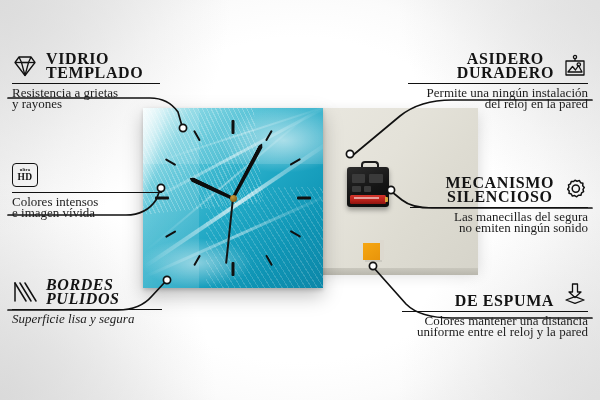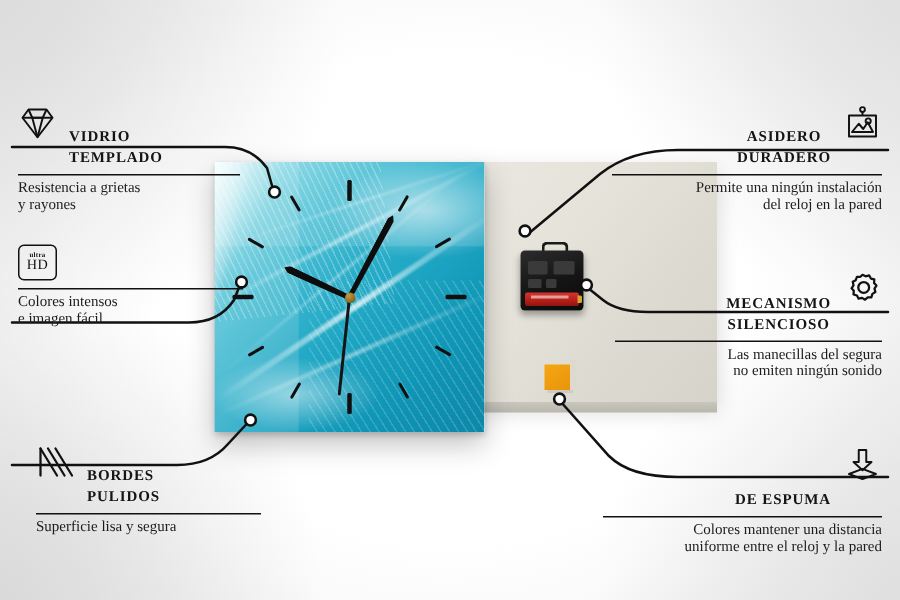--- a/index.html
+++ b/index.html
@@ -102,7 +102,7 @@
   .callout .row{display:flex;align-items:center;gap:8px;}
   .callout.left .row{justify-content:flex-start;}
   .callout.right .row{justify-content:flex-end;}
-  .ttl{font-size:10px;line-height:13.5px;font-weight:700;letter-spacing:.6px;color:#141414;text-transform:uppercase;margin-top:33px;}
+  .ttl{font-size:16px;line-height:13.5px;font-weight:700;letter-spacing:.6px;color:#141414;text-transform:uppercase;}
   .callout.left .ttl{text-align:left;}
   .callout.right .ttl{text-align:center;}
   .rule{height:1.4px;background:#111;margin:4px 0 4px 0;}

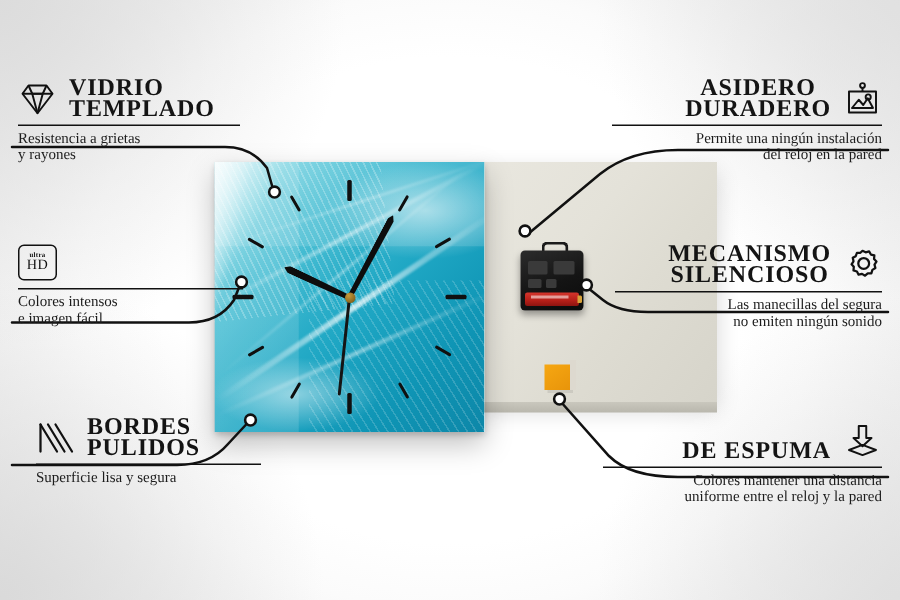--- a/index.html
+++ b/index.html
@@ -106,7 +106,7 @@
   .callout.left .ttl{text-align:left;}
   .callout.right .ttl{text-align:center;}
   .rule{height:1.4px;background:#111;margin:4px 0 4px 0;}
-  .sub{font-size:10px;line-height:10.6px;color:#1c1c1c;}
+  .sub{font-size:13px;line-height:10.6px;color:#1c1c1c;}
   .callout.right .sub{text-align:right;}
   .ico{width:26px;height:26px;flex:0 0 26px;display:flex;align-items:center;justify-content:center;}
   .ico svg{display:block;}

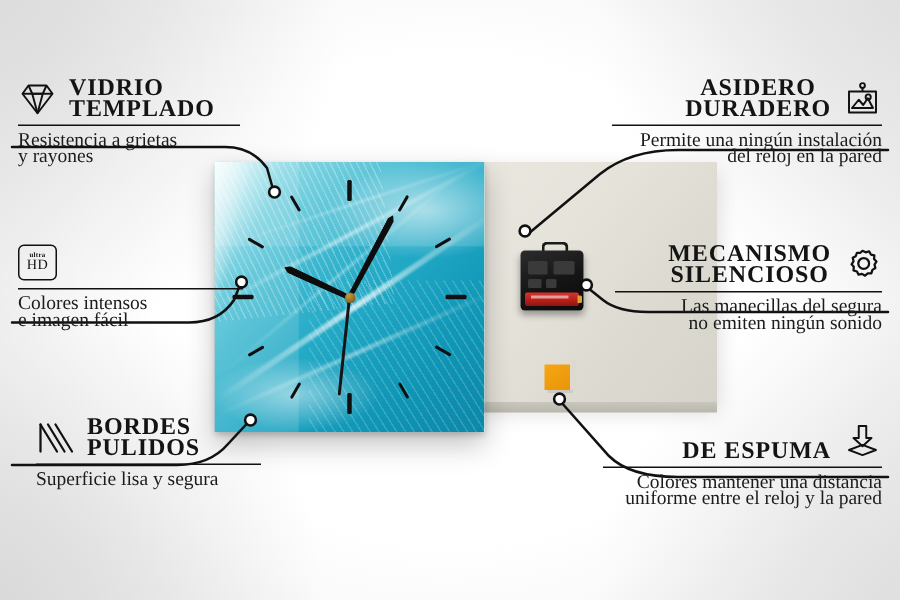--- a/index.html
+++ b/index.html
@@ -113,7 +113,7 @@
   .hdbadge{width:24px;height:22px;border:1.6px solid #111;border-radius:4px;
     display:flex;flex-direction:column;align-items:center;justify-content:center;line-height:1;}
   .hdbadge .u{font-size:4.6px;font-weight:700;letter-spacing:.2px;color:#111;}
-  .hdbadge .h{font-size:9.5px;font-weight:400;letter-spacing:.3px;color:#111;margin-top:.5px;}
+  .hdbadge .h{font-size:9.5px;font-weight:700;letter-spacing:.3px;color:#111;margin-top:.5px;}
 </style>
 </head>
 <body>

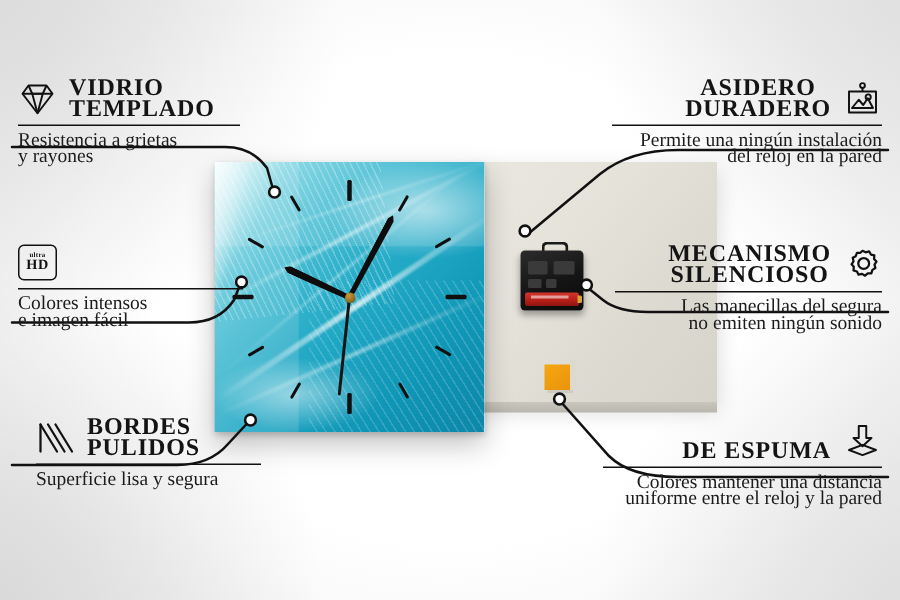--- a/index.html
+++ b/index.html
@@ -283,7 +283,7 @@
     </div>
   </div>
 
-  <div class="callout right" style="right:12px;top:163px;width:178px;">
+  <div class="callout right" style="right:12px;top:176px;width:178px;">
     <div class="row">
       <span class="ttl">
         <span>MECANISMO</span><br>

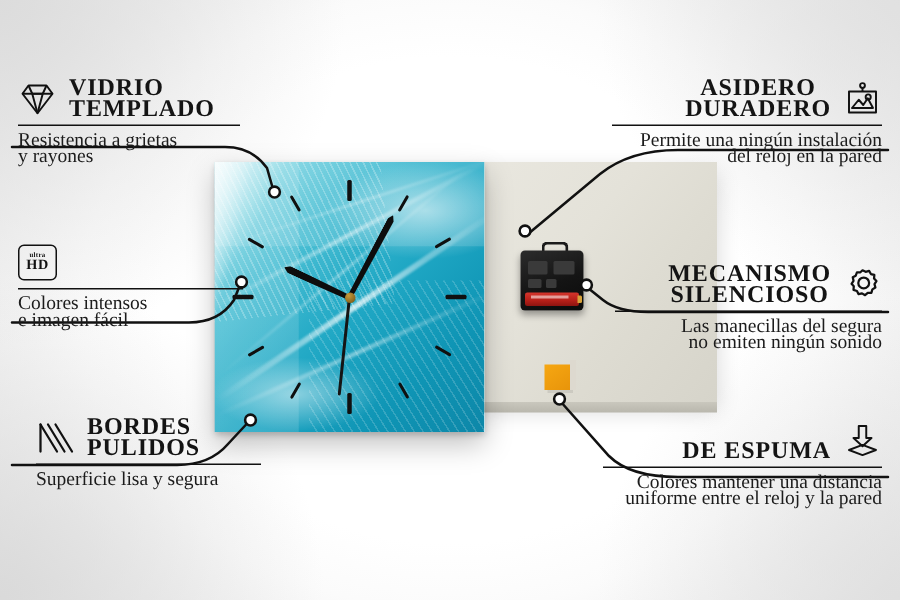--- a/index.html
+++ b/index.html
@@ -231,7 +231,7 @@
     <div class="rule"></div>
     <div class="sub">
       <span>Colores intensos</span><br>
-      <span>e imagen fácil</span>
+      <span>e imagen vívida</span>
     </div>
   </div>
 

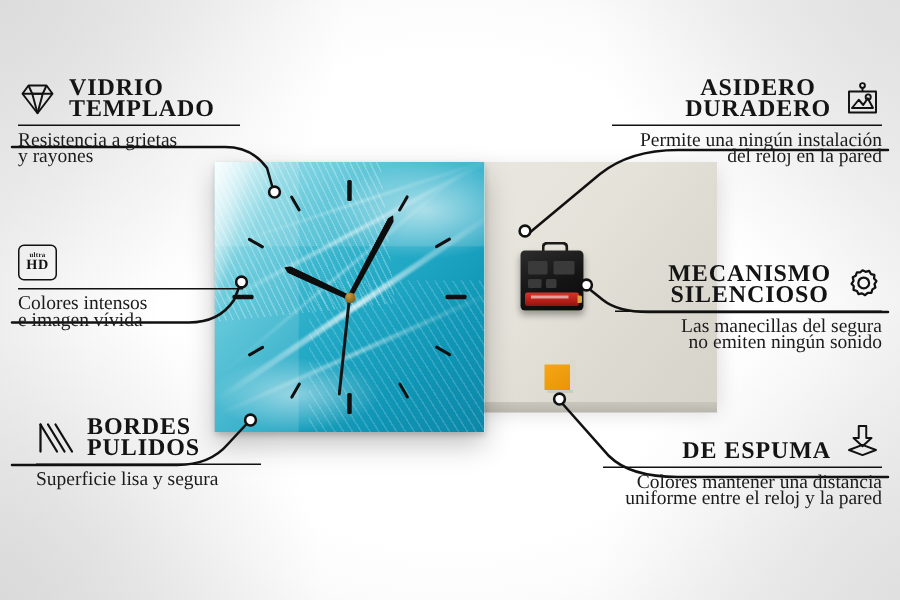--- a/index.html
+++ b/index.html
@@ -235,7 +235,7 @@
     </div>
   </div>
 
-  <div class="callout left" style="left:24px;top:278px;width:150px;">
+  <div class="callout left" style="left:12px;top:278px;width:150px;font-style:italic;">
     <div class="row">
       <span class="ico">
         <svg width="26" height="24" viewBox="0 0 26 24">

